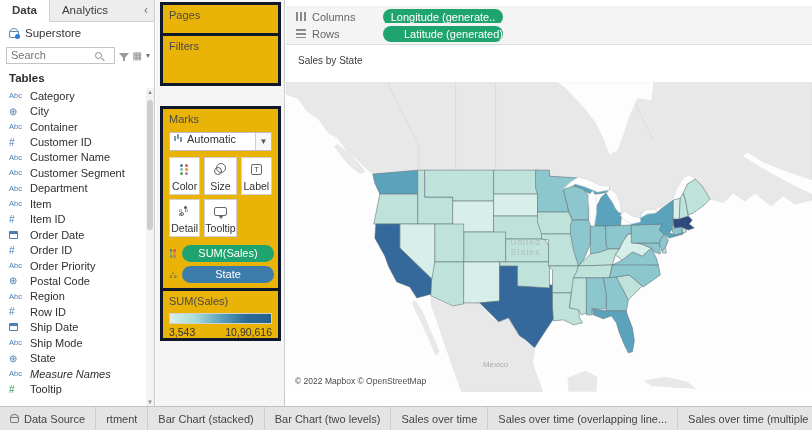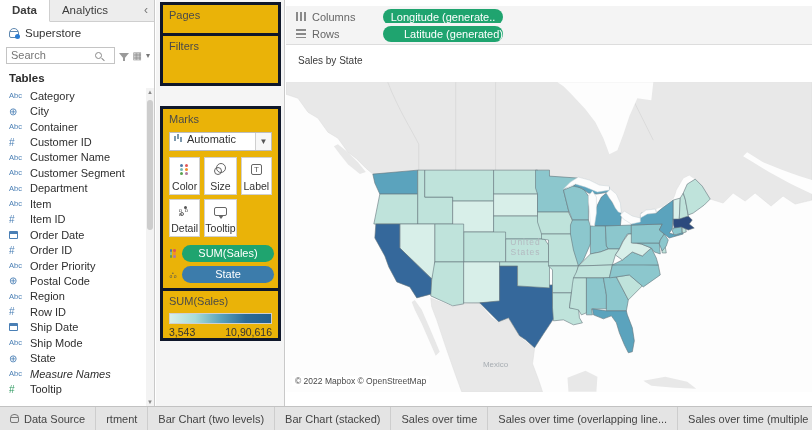--- a/index.html
+++ b/index.html
@@ -411,12 +411,12 @@
       <span>rtment</span>
     </div>
     <div class="sheet-tab">
+      <span>Bar Chart (stacked)</span>
+    </div>
+    <div class="sheet-tab">
       <span>Bar Chart (two levels)</span>
     </div>
     <div class="sheet-tab">
-      <span>Bar Chart (stacked)</span>
-    </div>
-    <div class="sheet-tab">
       <span>Sales over time</span>
     </div>
     <div class="sheet-tab">

